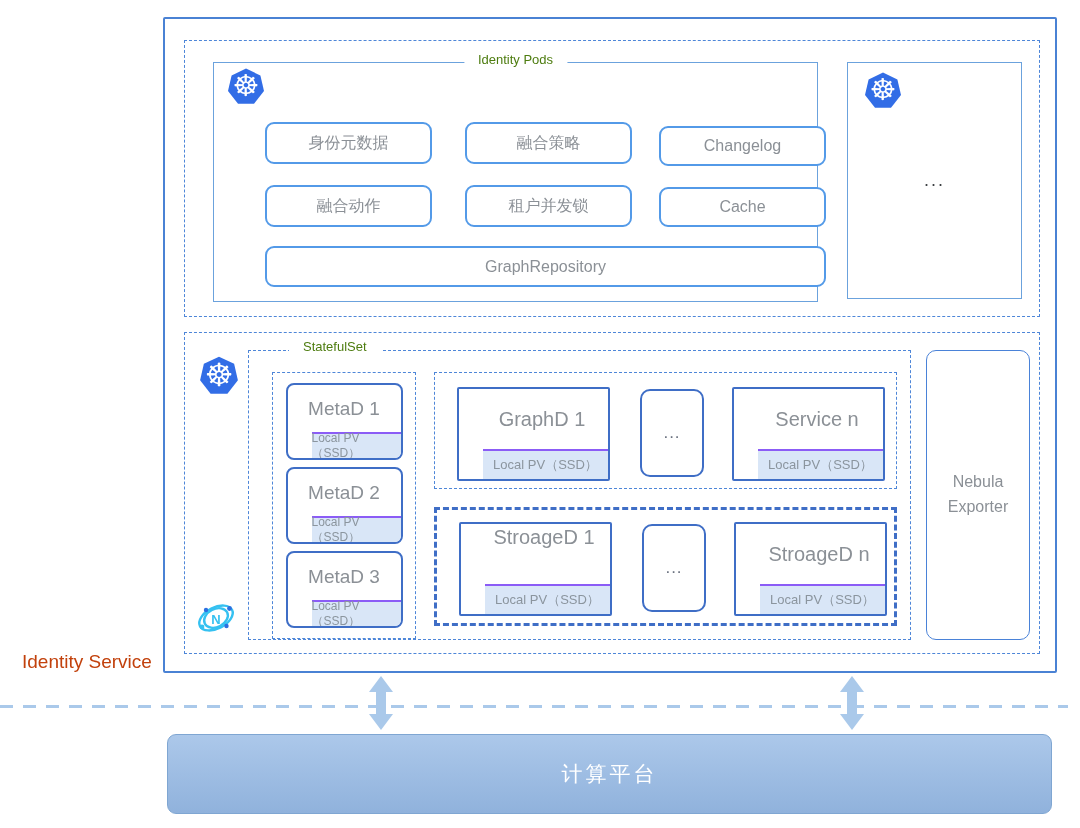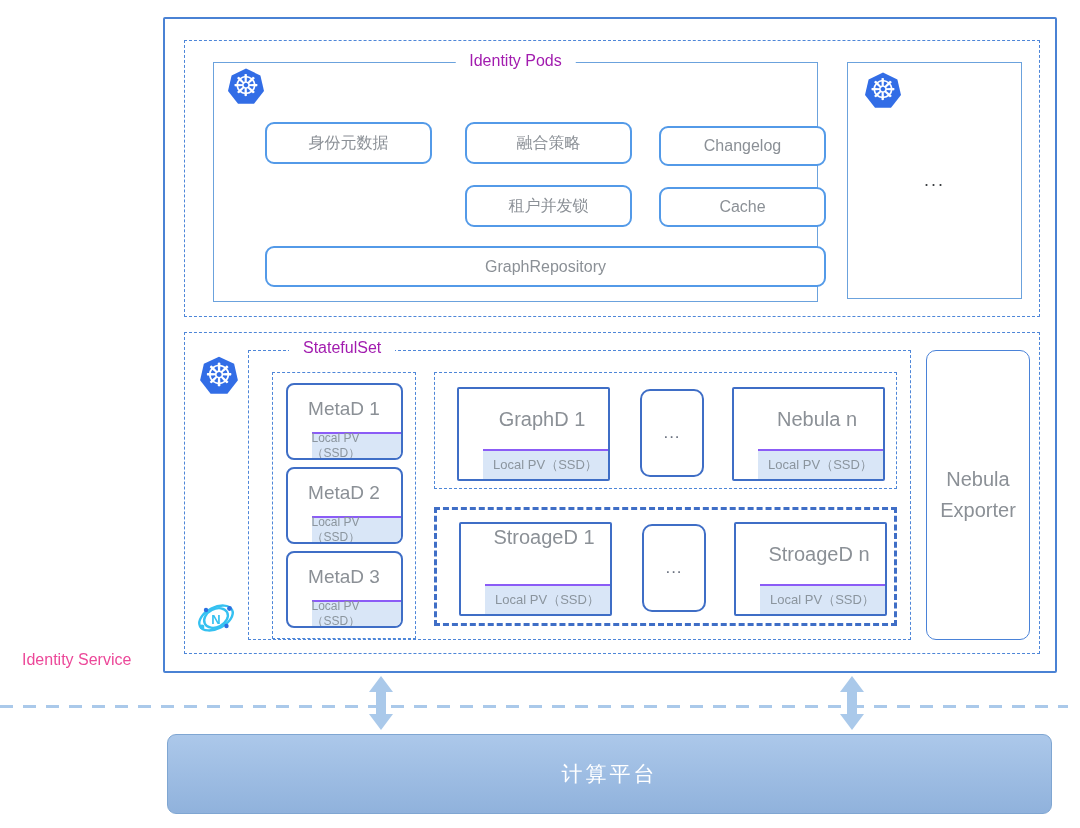--- a/index.html
+++ b/index.html
@@ -19,8 +19,8 @@
   .pods-box { left:28px; top:21px; width:605px; height:240px; border:1.5px solid #6ba2dd; background:#fff; }
   .more-box { left:662px; top:21px; width:175px; height:237px; border:1.5px solid #6ba2dd; background:#fff;
     display:flex; align-items:center; justify-content:center; }
-  .legend { position:absolute; background:#ffffff; color:#a21caf; white-space:nowrap;
-    font-size:16px; padding:0 14px; }
+  .legend { position:absolute; background:#ffffff; color:#4d7c0f; white-space:nowrap;
+    font-size:13px; padding:0 14px; }
   .legend-center { top:-11px; left:50%; transform:translateX(-50%); }
   .legend-left { top:-12px; left:40px; }
 

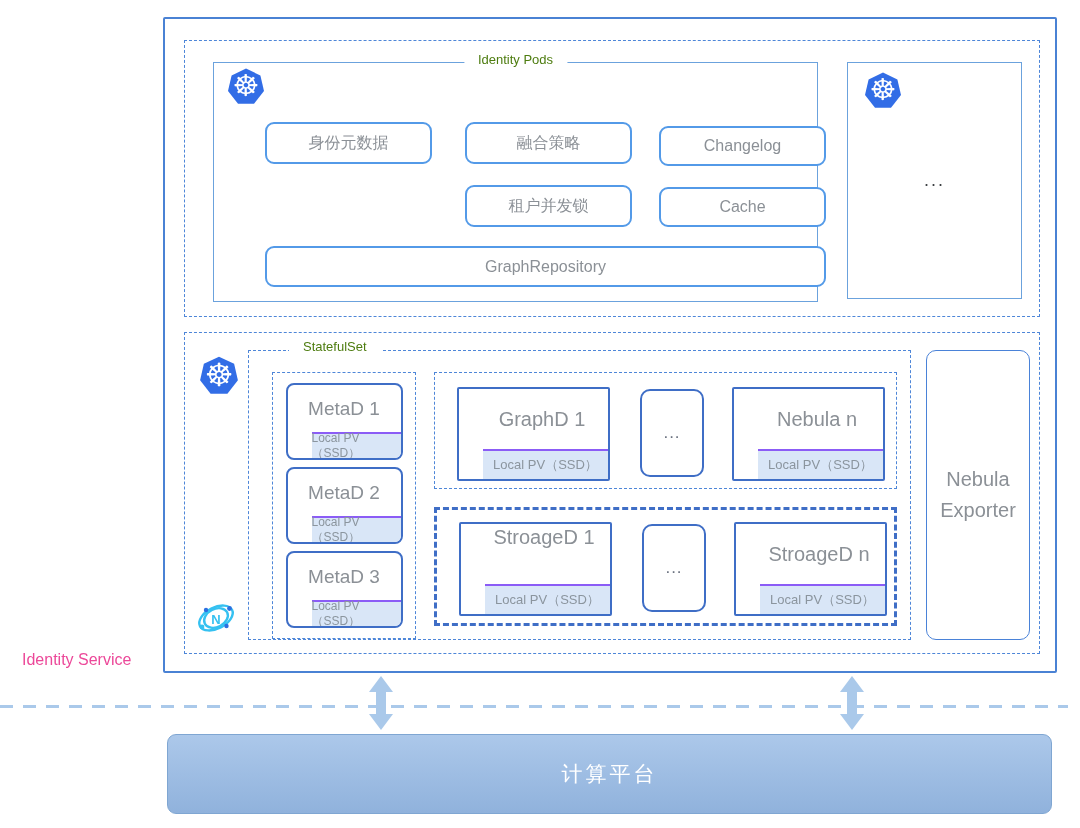--- a/index.html
+++ b/index.html
@@ -90,6 +90,7 @@
         <div class="btn" style="left:23px; top:59px;">身份元数据</div>
         <div class="btn" style="left:223px; top:59px;">融合策略</div>
         <div class="btn" style="left:417px; top:63px; height:40px;">Changelog</div>
+        <div class="btn" style="left:23px; top:122px;">融合动作</div>
         <div class="btn" style="left:223px; top:122px;">租户并发锁</div>
         <div class="btn" style="left:417px; top:124px; height:40px;">Cache</div>
         <div class="btn btn-wide" style="left:23px; top:183px;">GraphRepository</div>

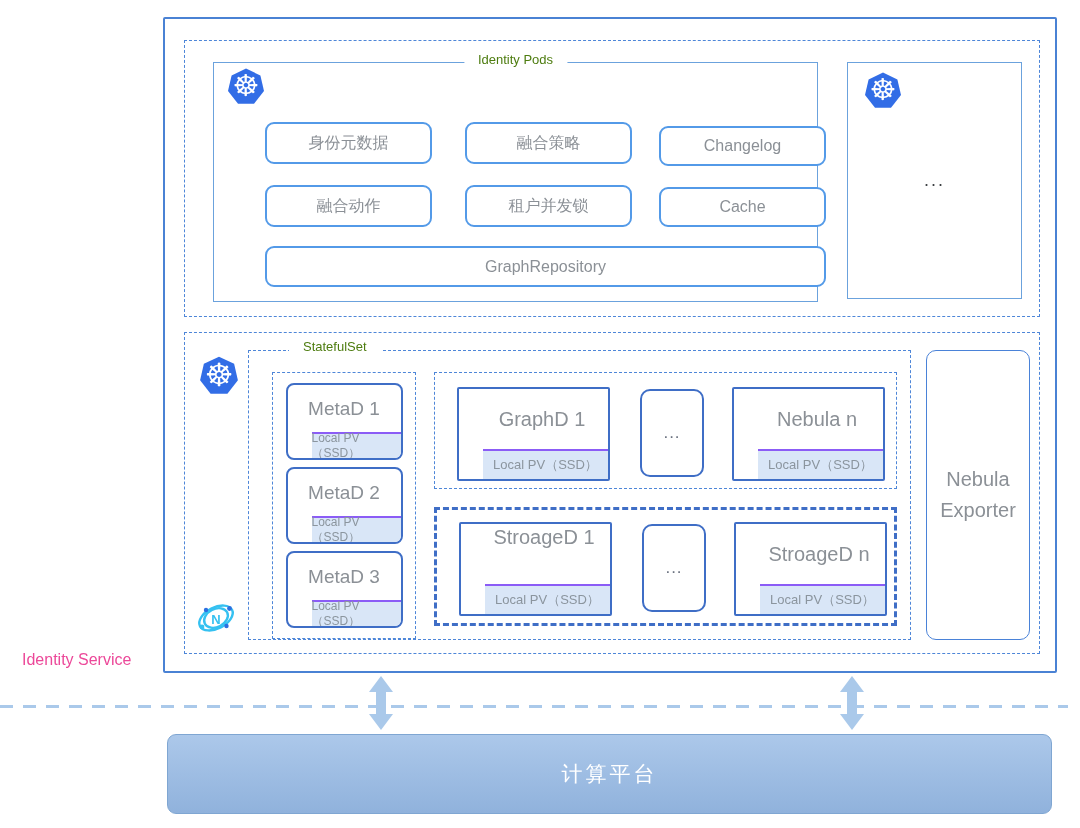--- a/index.html
+++ b/index.html
@@ -146,7 +146,7 @@
           </div>
           <div class="dots-box" style="left:205px; top:16px;">...</div>
           <div class="card gcard" style="left:297px; top:14px;">
-            <div class="name">Nebula n</div>
+            <div class="name">Service n</div>
             <div class="pv">Local PV（SSD）</div>
           </div>
         </div>

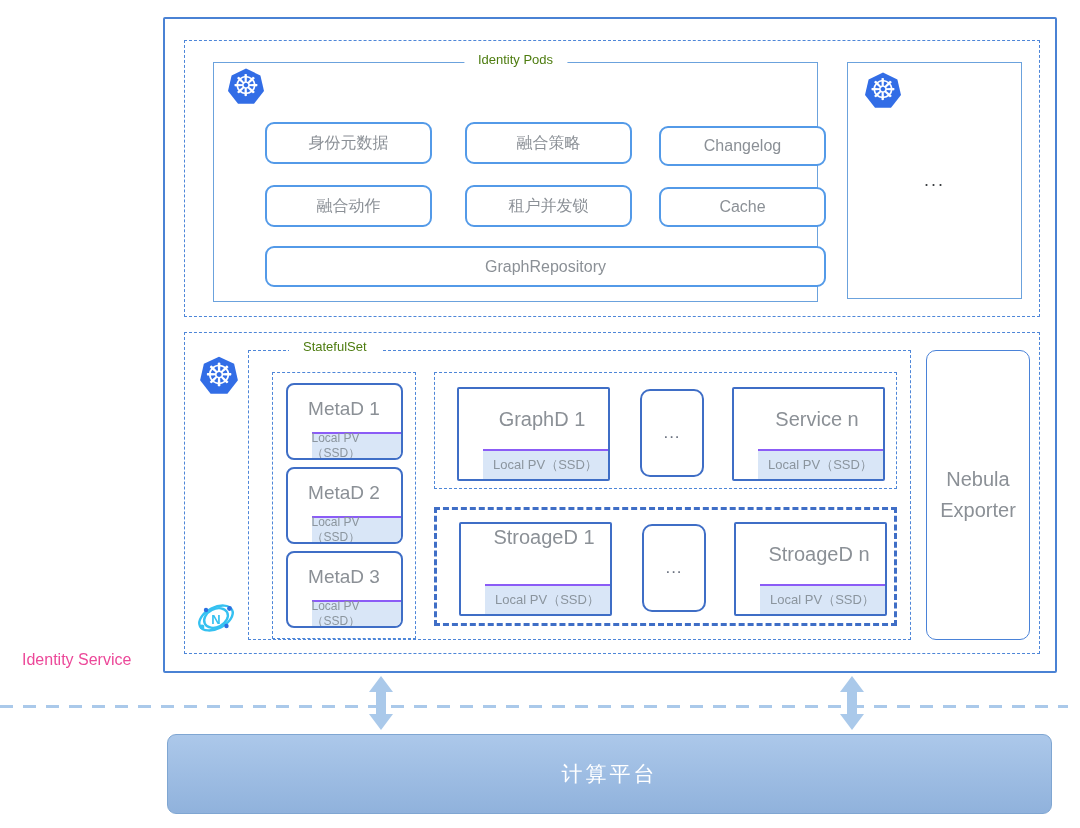--- a/index.html
+++ b/index.html
@@ -40,7 +40,7 @@
   .ss-box { left:63px; top:17px; width:663px; height:290px; border:1.5px dashed #4e86d8; }
   .exporter-box { left:741px; top:17px; width:104px; height:290px; border:1.5px solid #4a82d8;
     border-radius:10px; background:#fff; display:flex; align-items:center; justify-content:center;
-    text-align:center; color:#8b9096; font-size:20px; line-height:1.55; }
+    text-align:center; color:#8b9096; font-size:16px; line-height:1.55; }
 
   .metad-group { left:23px; top:21px; width:144px; height:267px; border:1.5px dashed #4e86d8;
     display:flex; flex-direction:column; align-items:center; padding-top:10px; gap:7px; }

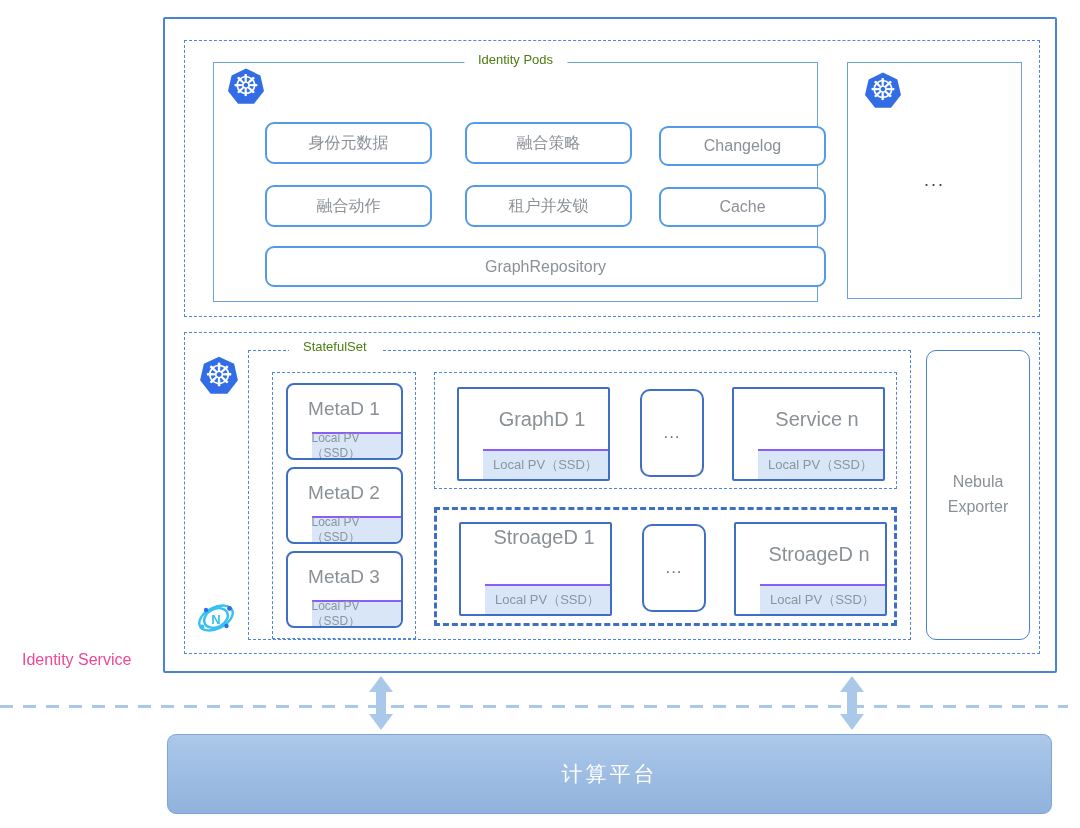--- a/index.html
+++ b/index.html
@@ -63,7 +63,7 @@
   .dots-dark { color:#3c4043; font-size:18px; letter-spacing:2px; }
 
   
-  .svc-label { left:22px; top:651px; color:#ec4899; font-size:16px; }
+  .svc-label { left:22px; top:651px; color:#c2410c; font-size:19px; }
   .sep-line { left:0; top:705px; width:1068px; height:3px;
     background:repeating-linear-gradient(90deg,#aac9ea 0 13px, transparent 13px 23px); }
   .arrow { width:26px; height:54px; }

